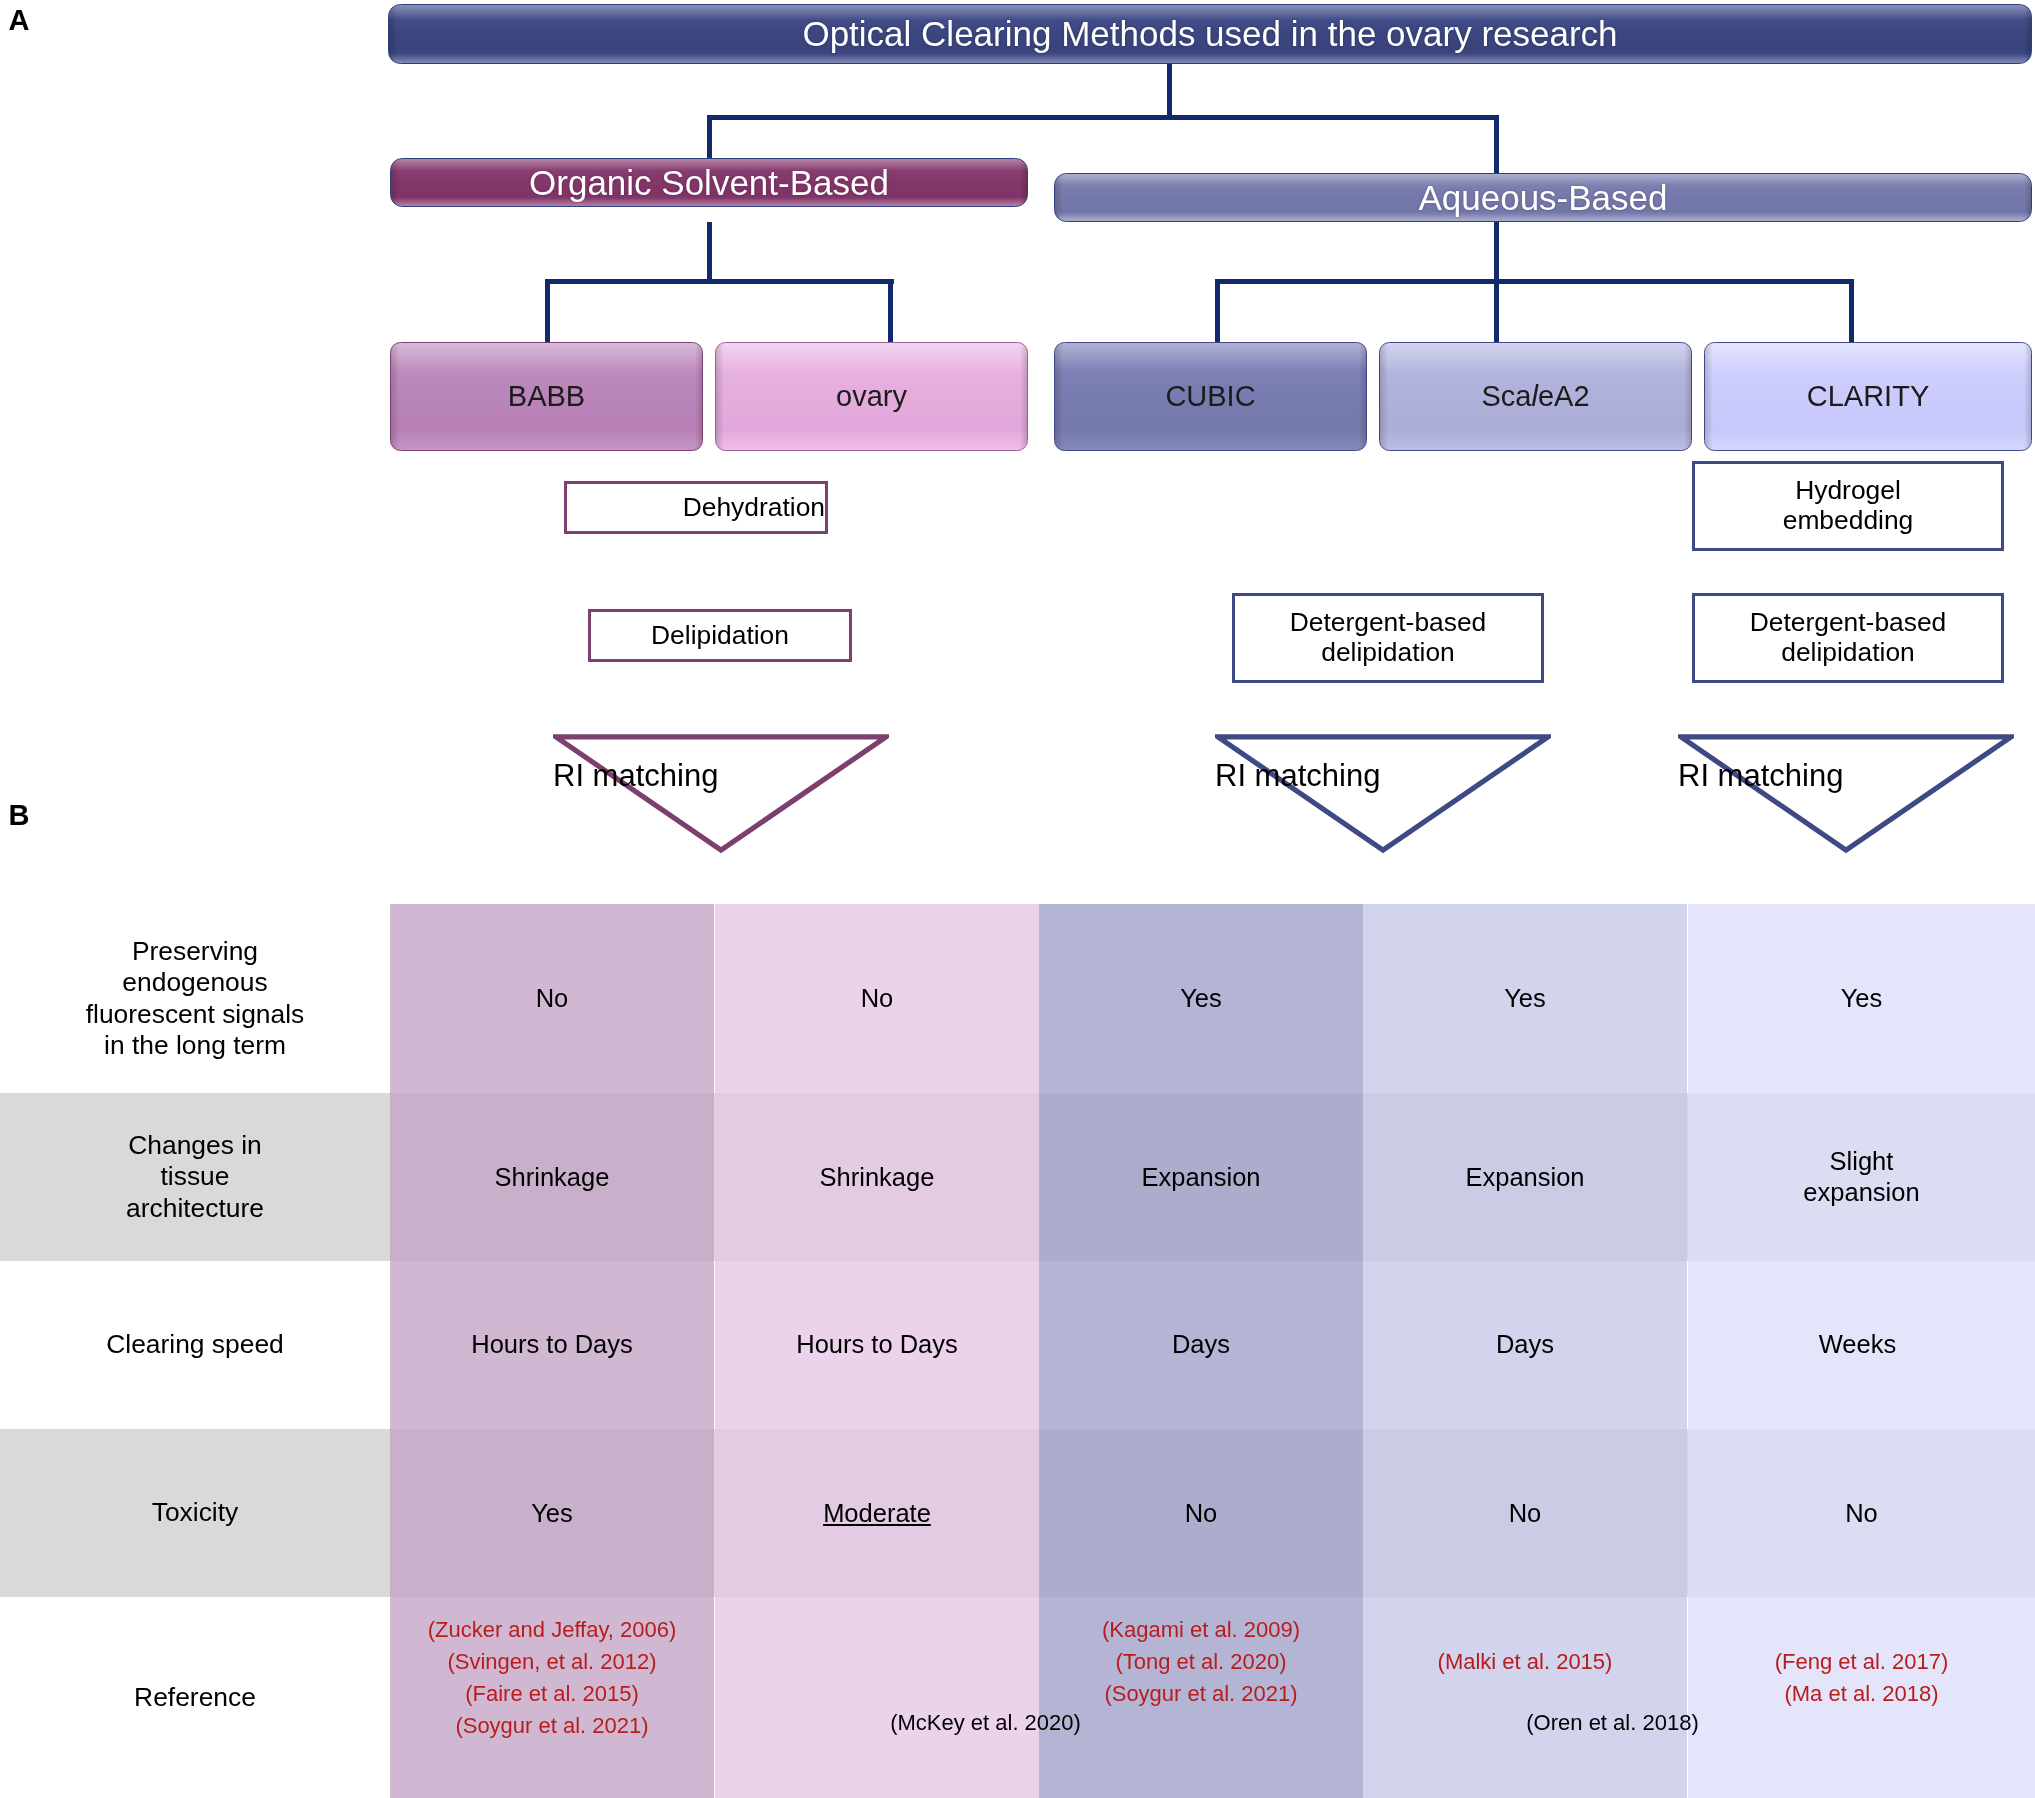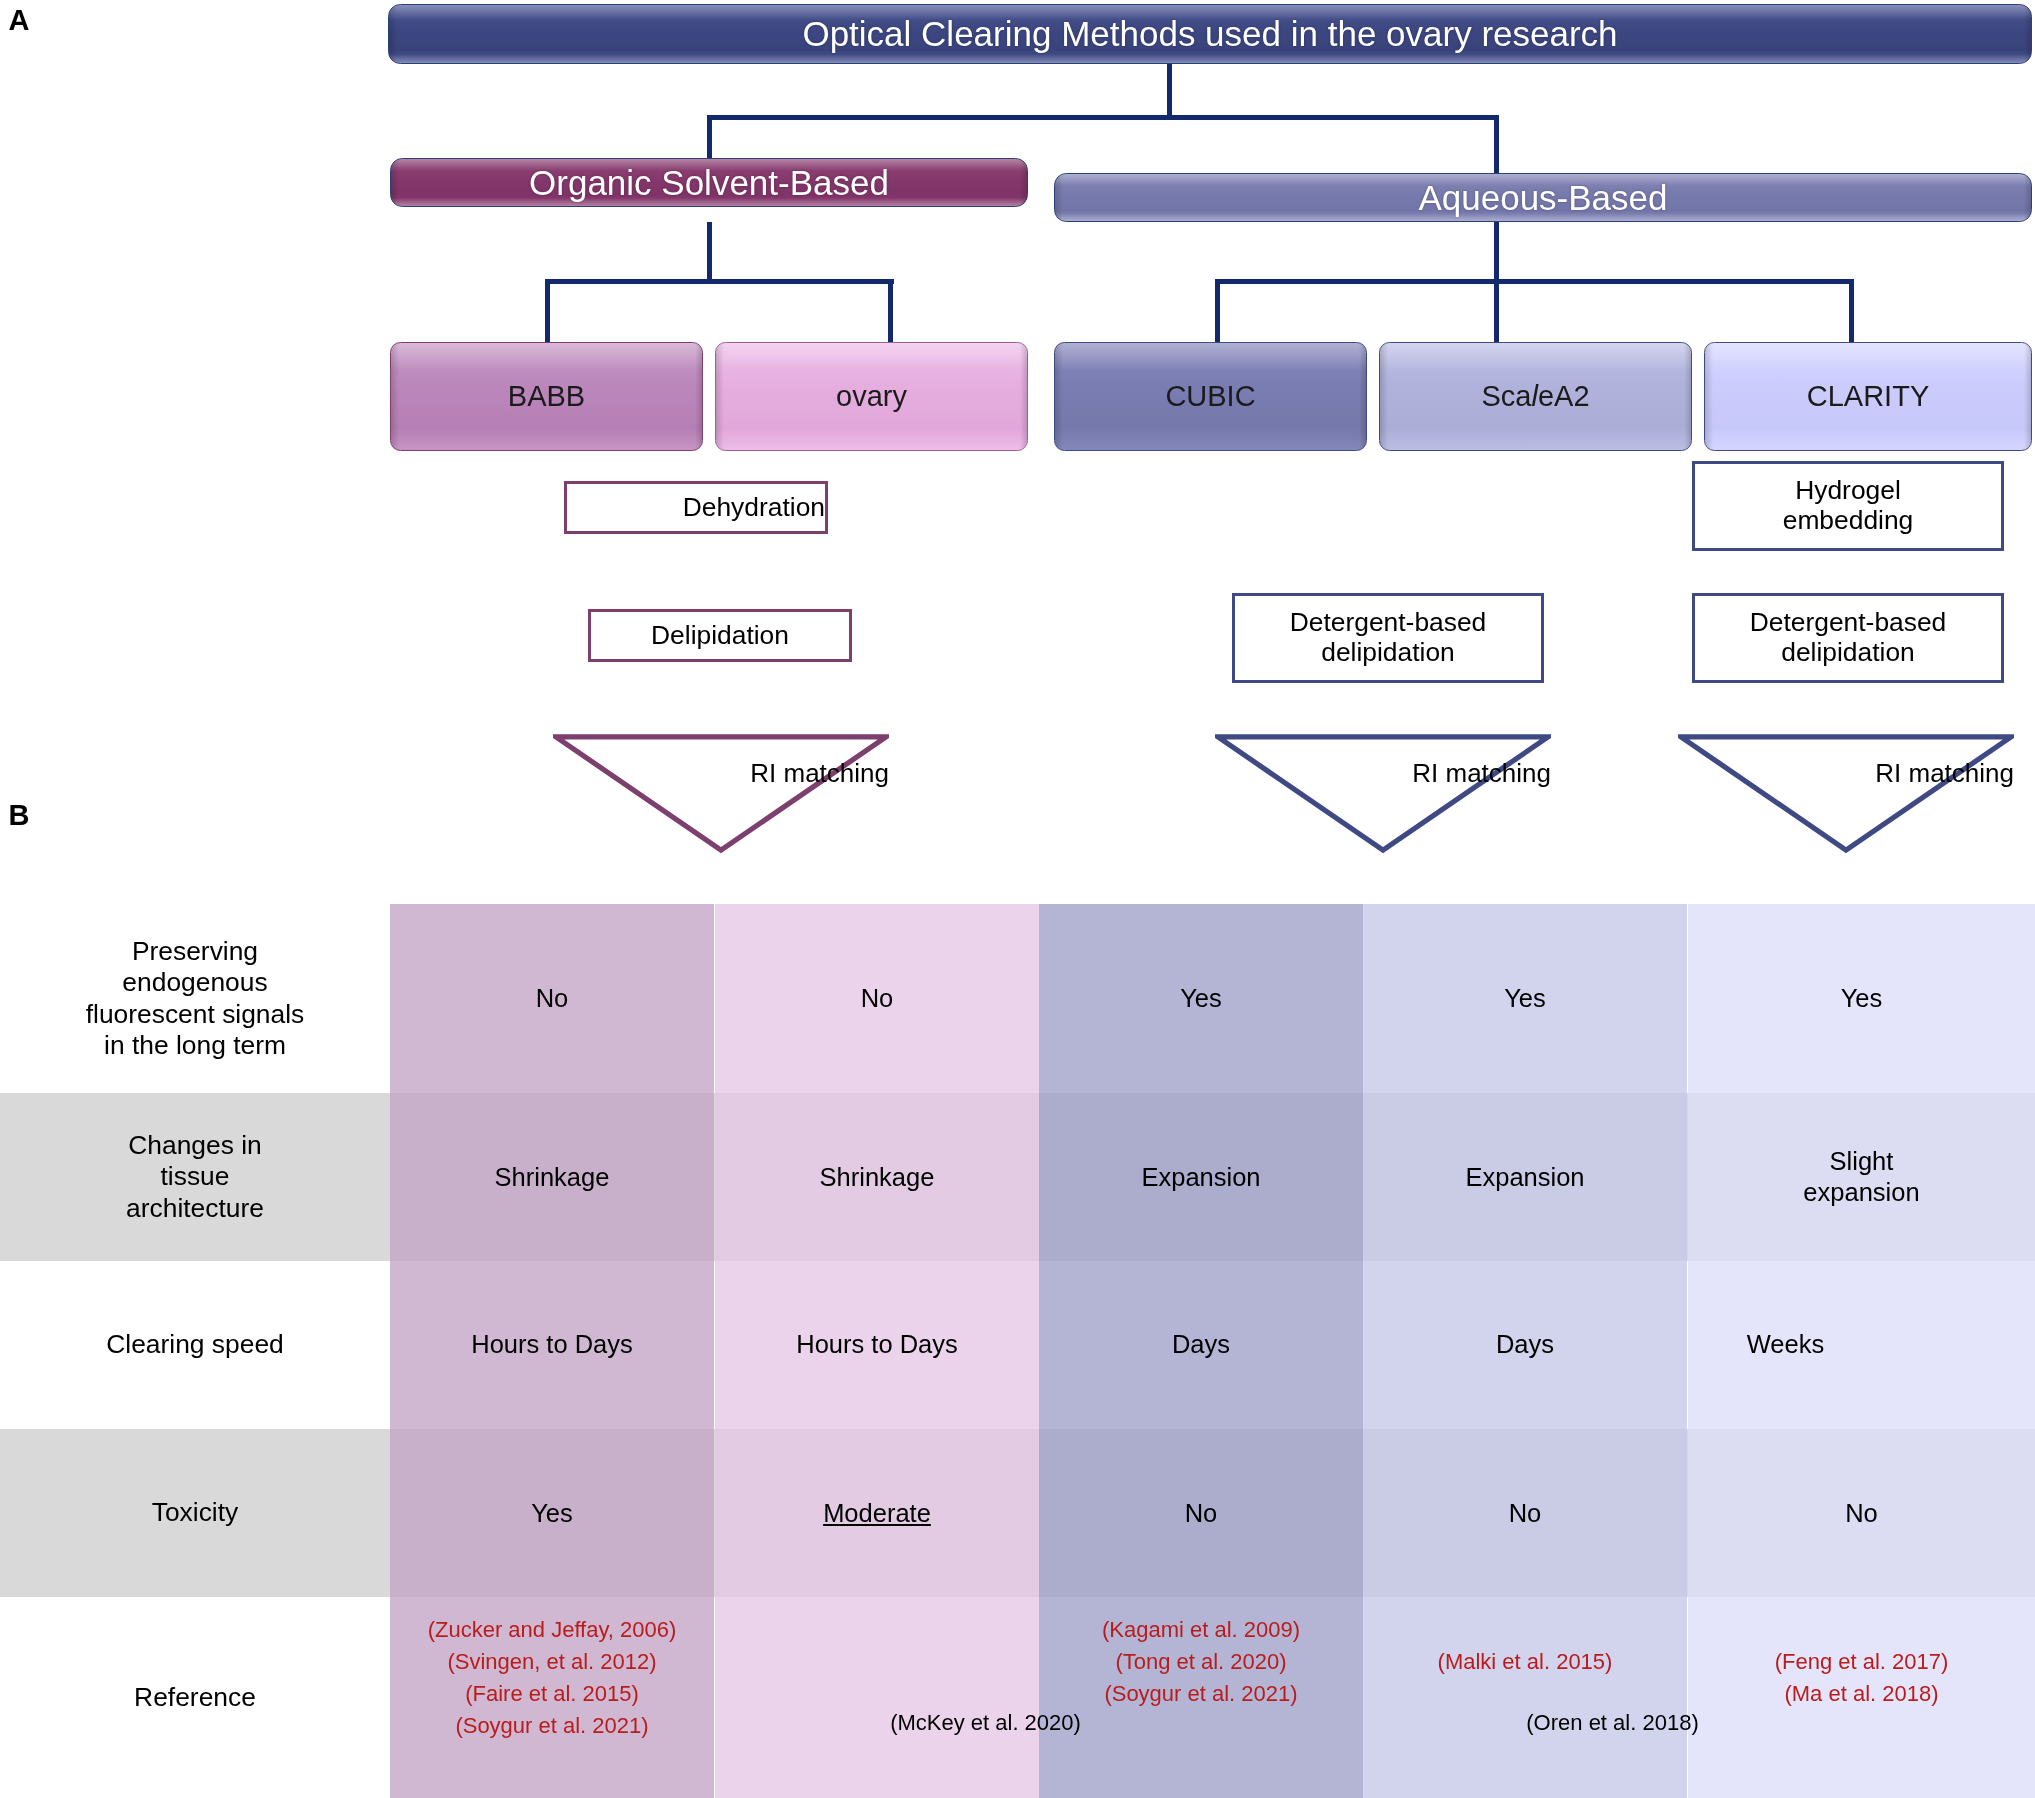--- a/index.html
+++ b/index.html
@@ -58,8 +58,8 @@
   .riwrap{position:absolute;}
   .riwrap svg{display:block;}
   .rilabel{
-    position:absolute;left:0;right:0;text-align:right;
-    font-size:26px;color:#000;
+    position:absolute;left:0;right:0;text-align:left;
+    font-size:31px;color:#000;
   }
 
   

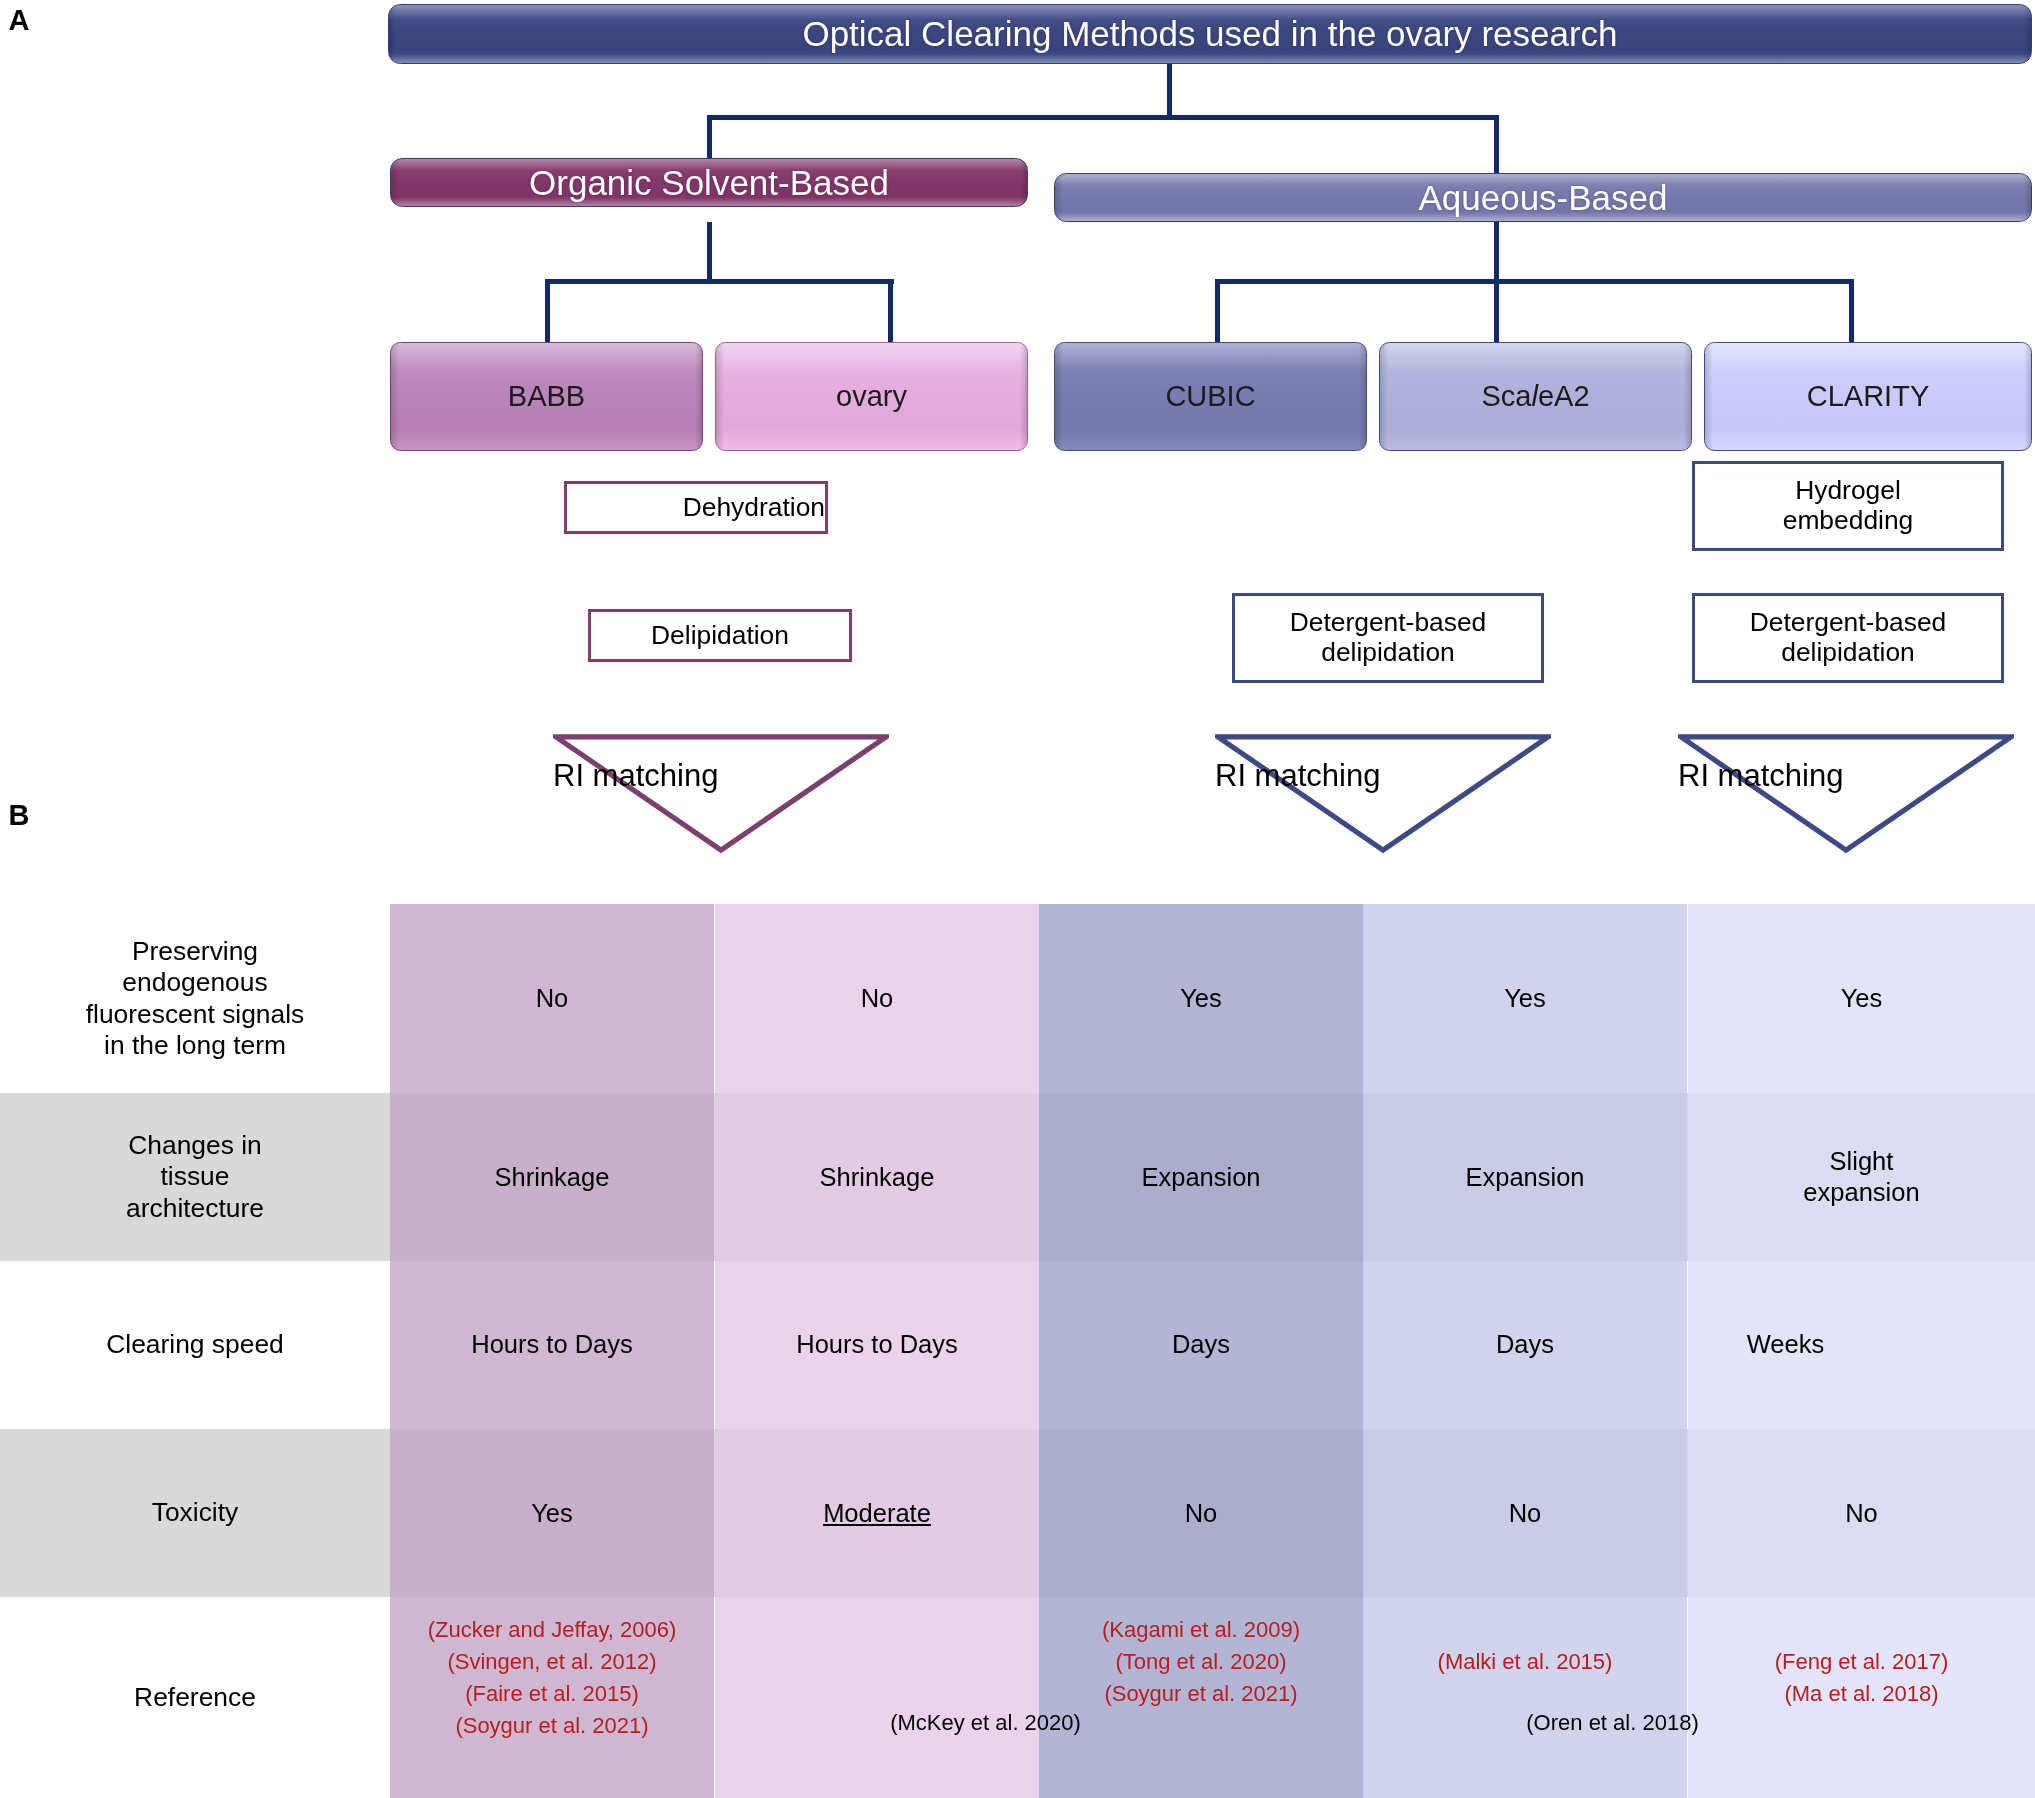--- a/index.html
+++ b/index.html
@@ -249,7 +249,7 @@
   <div class="cell" style="left:715px;top:356px;width:324px;height:169px;white-space:pre-line;"><span>Hours to Days</span></div>
   <div class="cell" style="left:1039px;top:356px;width:324px;height:169px;white-space:pre-line;"><span>Days</span></div>
   <div class="cell" style="left:1363px;top:356px;width:324px;height:169px;white-space:pre-line;"><span>Days</span></div>
-  <div class="cell" style="left:1612px;top:356px;width:347px;height:169px;white-space:pre-line;"><span>Weeks</span></div>
+  <div class="cell" style="left:1684px;top:356px;width:347px;height:169px;white-space:pre-line;"><span>Weeks</span></div>
 
   <div class="rowlabel" style="left:0px;top:525px;width:390px;height:168px;white-space:pre-line;">
     <span>Toxicity</span>

